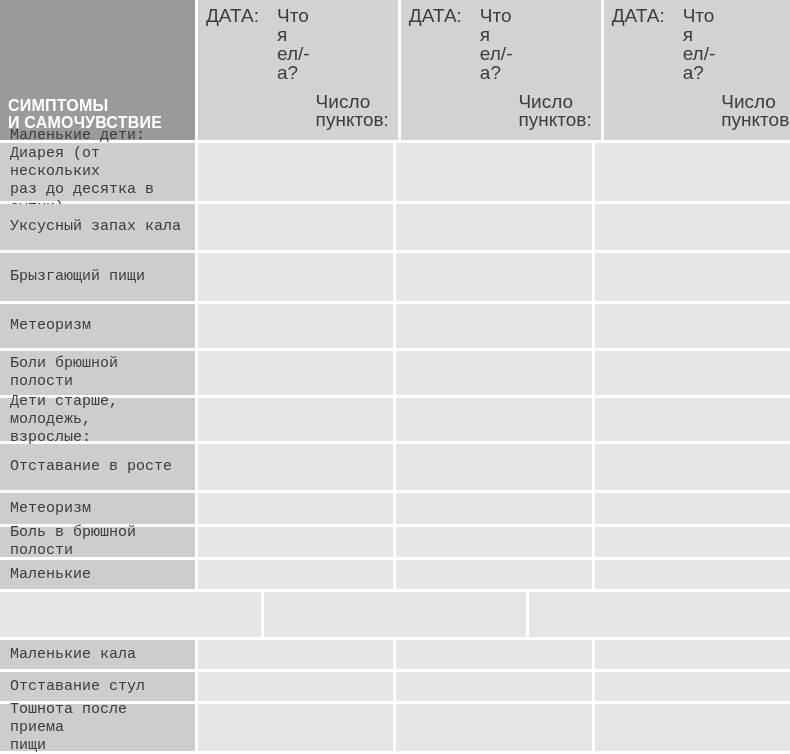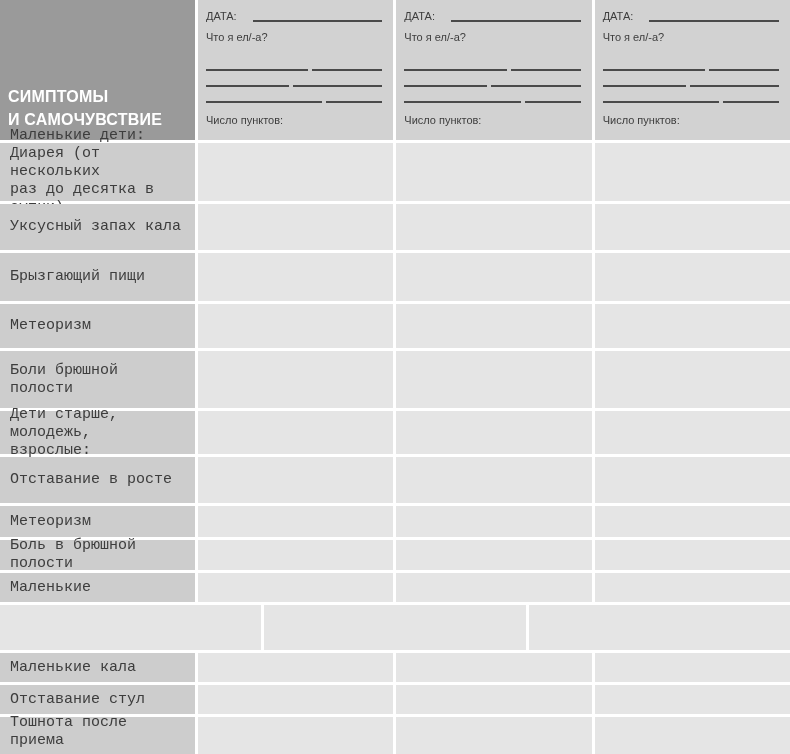--- a/index.html
+++ b/index.html
@@ -43,9 +43,9 @@
   .date-header {
     background: #d2d2d2;
     display: flex;
-    flex-direction: column;
+    flex-direction: row;
     padding: 6px 9px 11px 8px;
-    font-size: 11px;
+    font-size: 19px;
   }
   .date-line-row {
     display: flex;

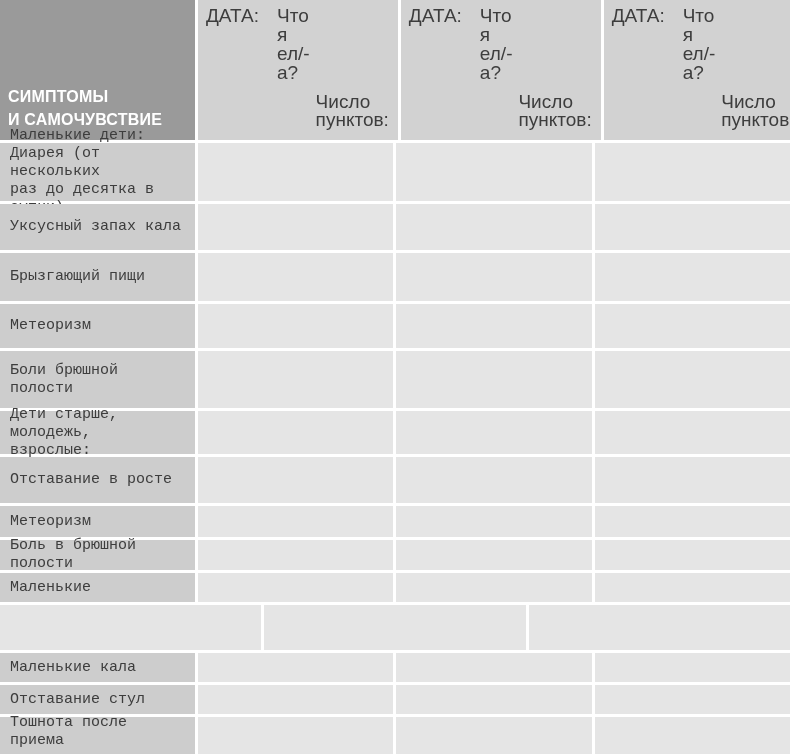--- a/index.html
+++ b/index.html
@@ -35,7 +35,7 @@
     color: #ffffff;
     font-weight: bold;
     font-size: 16px;
-    line-height: 23px;
+    line-height: 17px;
     letter-spacing: 0.2px;
     white-space: pre-line;
     margin-top: 40px;

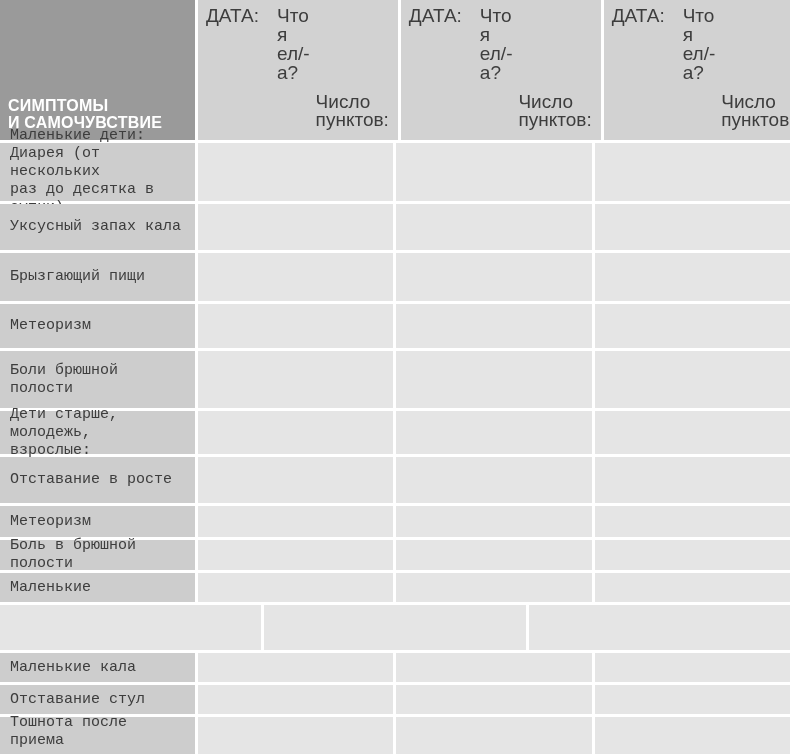--- a/index.html
+++ b/index.html
@@ -195,7 +195,7 @@
     <div class="c-data entry"></div>
   </div>
 
-  <div class="row" style="height:57px">
+  <div class="row" style="height:44px">
     <div class="c-label sym-label">Боли брюшной полости</div>
     <div class="c-data entry"></div>
     <div class="c-data entry"></div>

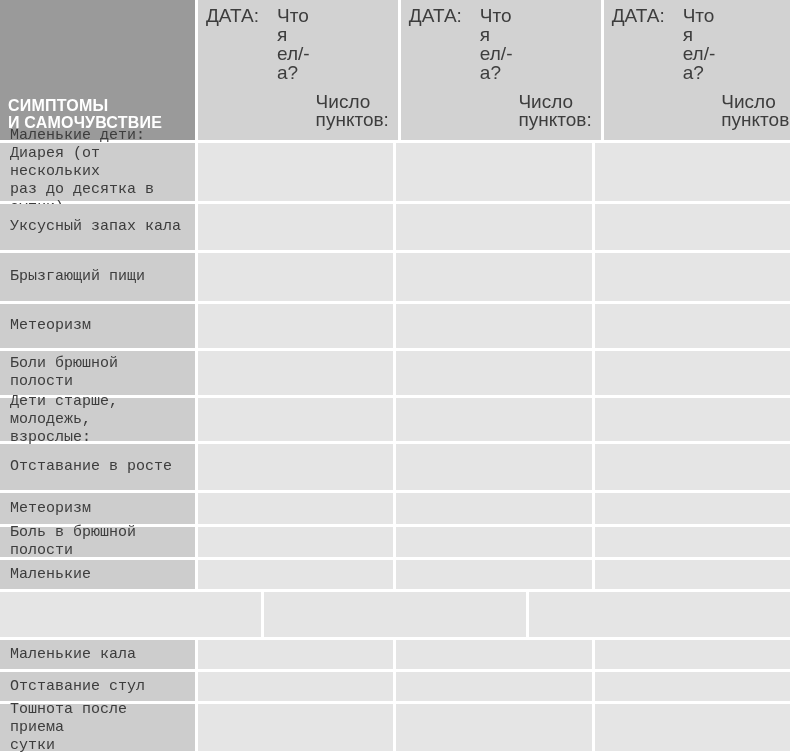--- a/index.html
+++ b/index.html
@@ -260,7 +260,7 @@
 
   <div class="row" style="height:47px">
     <div class="c-label sym-label">Тошнота после приема
-сутки</div>
+пищи</div>
     <div class="c-data entry"></div>
     <div class="c-data entry"></div>
     <div class="c-data entry"></div>

